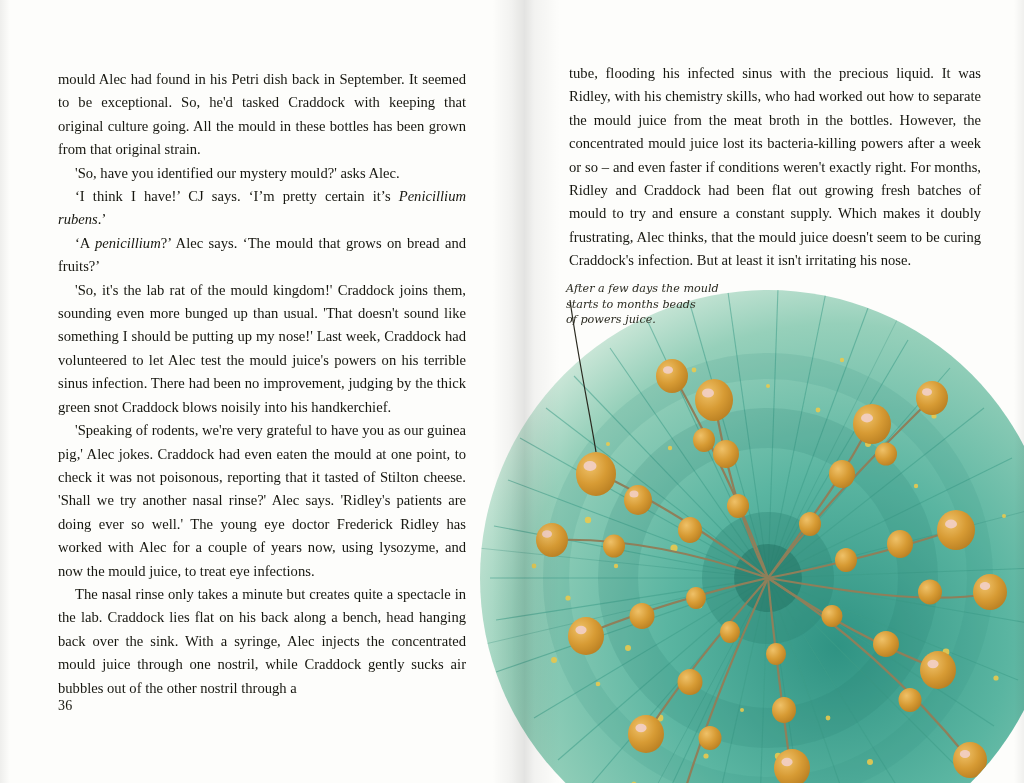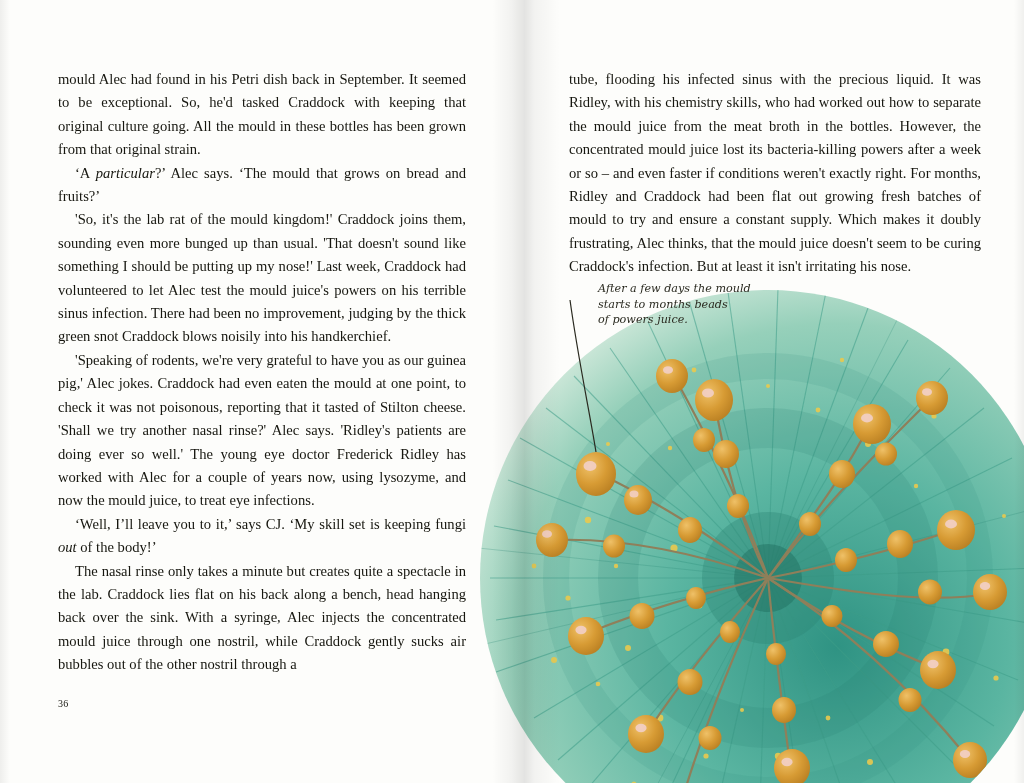--- a/index.html
+++ b/index.html
@@ -77,7 +77,7 @@
   }
   .col-right {
     left: 57px;
-    top: 68px;
+    top: 62px;
     width: 412px;
   }
 

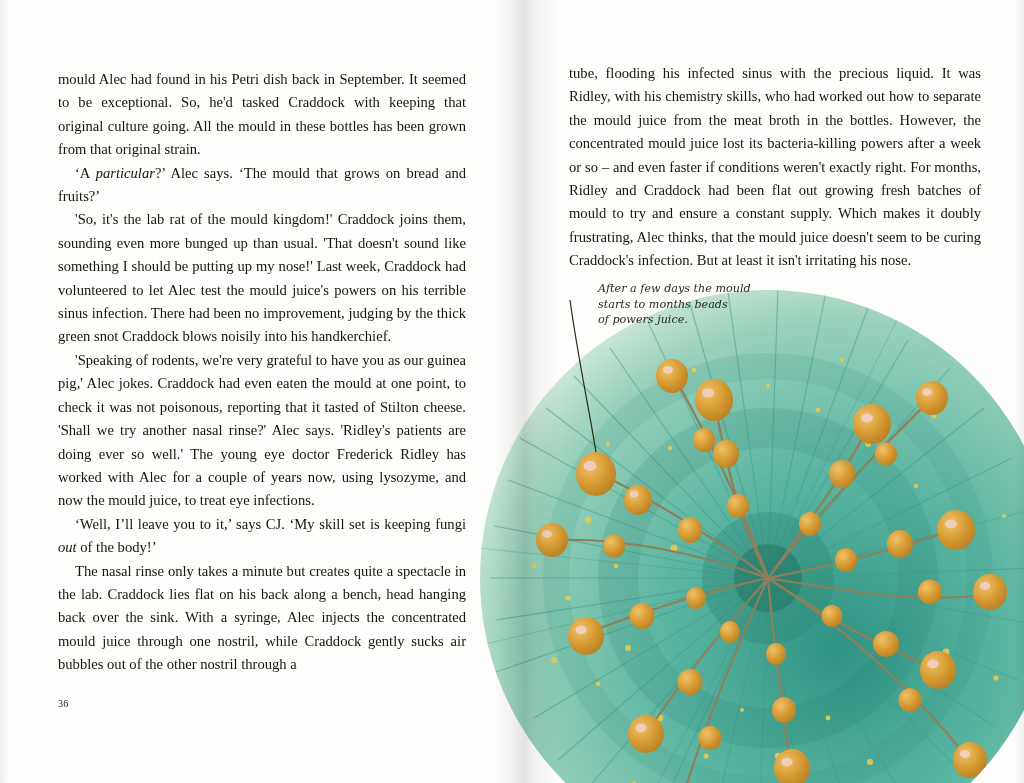--- a/index.html
+++ b/index.html
@@ -133,6 +133,7 @@
   <div class="page page-left">
     <div class="col col-left">
       <p>mould Alec had found in his Petri dish back in September. It seemed to be exceptional. So, he'd tasked Craddock with keeping that original culture going. All the mould in these bottles has been grown from that original strain.</p>
+      <p class="indent">'So, have you identified our mystery mould?' asks Alec.</p>
       <p class="indent">‘A <em>particular</em>?’ Alec says. ‘The mould that grows on bread and fruits?’</p>
       <p class="indent">'So, it's the lab rat of the mould kingdom!' Craddock joins them, sounding even more bunged up than usual. 'That doesn't sound like something I should be putting up my nose!' Last week, Craddock had volunteered to let Alec test the mould juice's powers on his terrible sinus infection. There had been no improvement, judging by the thick green snot Craddock blows noisily into his handkerchief.</p>
       <p class="indent">'Speaking of rodents, we're very grateful to have you as our guinea pig,' Alec jokes. Craddock had even eaten the mould at one point, to check it was not poisonous, reporting that it tasted of Stilton cheese. 'Shall we try another nasal rinse?' Alec says. 'Ridley's patients are doing ever so well.' The young eye doctor Frederick Ridley has worked with Alec for a couple of years now, using lysozyme, and now the mould juice, to treat eye infections.</p>

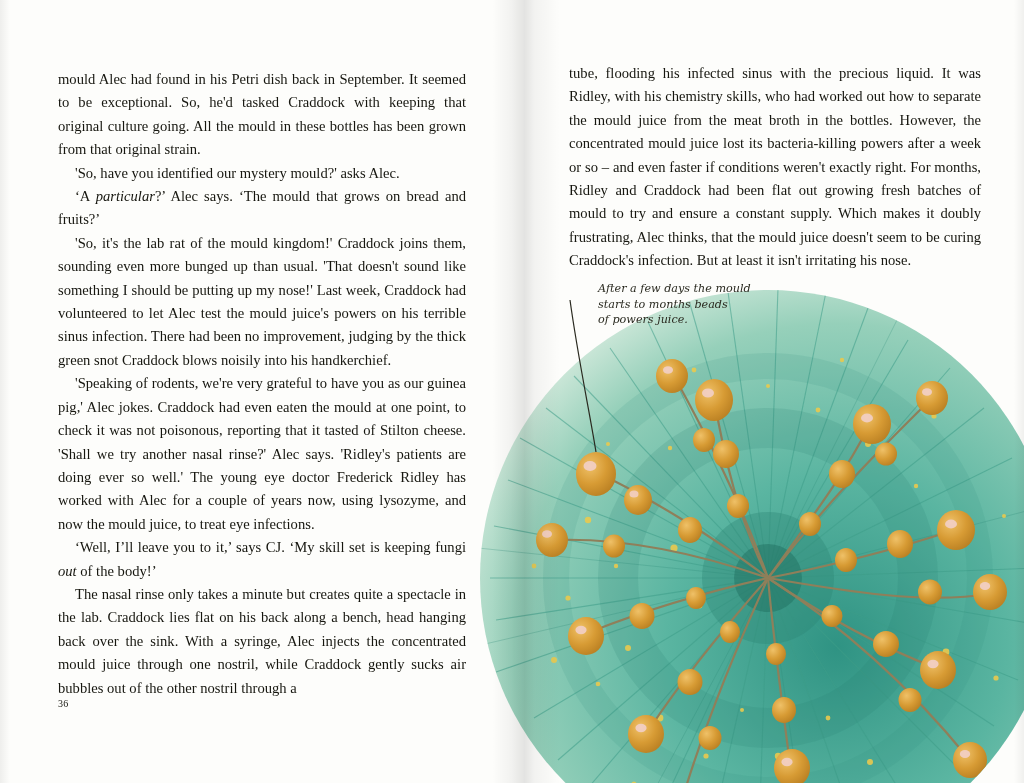--- a/index.html
+++ b/index.html
@@ -134,6 +134,7 @@
     <div class="col col-left">
       <p>mould Alec had found in his Petri dish back in September. It seemed to be exceptional. So, he'd tasked Craddock with keeping that original culture going. All the mould in these bottles has been grown from that original strain.</p>
       <p class="indent">'So, have you identified our mystery mould?' asks Alec.</p>
+      <p class="indent">‘I think I have!’ CJ says. ‘I’m pretty certain it’s <em>Penicillium rubens</em>.’</p>
       <p class="indent">‘A <em>particular</em>?’ Alec says. ‘The mould that grows on bread and fruits?’</p>
       <p class="indent">'So, it's the lab rat of the mould kingdom!' Craddock joins them, sounding even more bunged up than usual. 'That doesn't sound like something I should be putting up my nose!' Last week, Craddock had volunteered to let Alec test the mould juice's powers on his terrible sinus infection. There had been no improvement, judging by the thick green snot Craddock blows noisily into his handkerchief.</p>
       <p class="indent">'Speaking of rodents, we're very grateful to have you as our guinea pig,' Alec jokes. Craddock had even eaten the mould at one point, to check it was not poisonous, reporting that it tasted of Stilton cheese. 'Shall we try another nasal rinse?' Alec says. 'Ridley's patients are doing ever so well.' The young eye doctor Frederick Ridley has worked with Alec for a couple of years now, using lysozyme, and now the mould juice, to treat eye infections.</p>

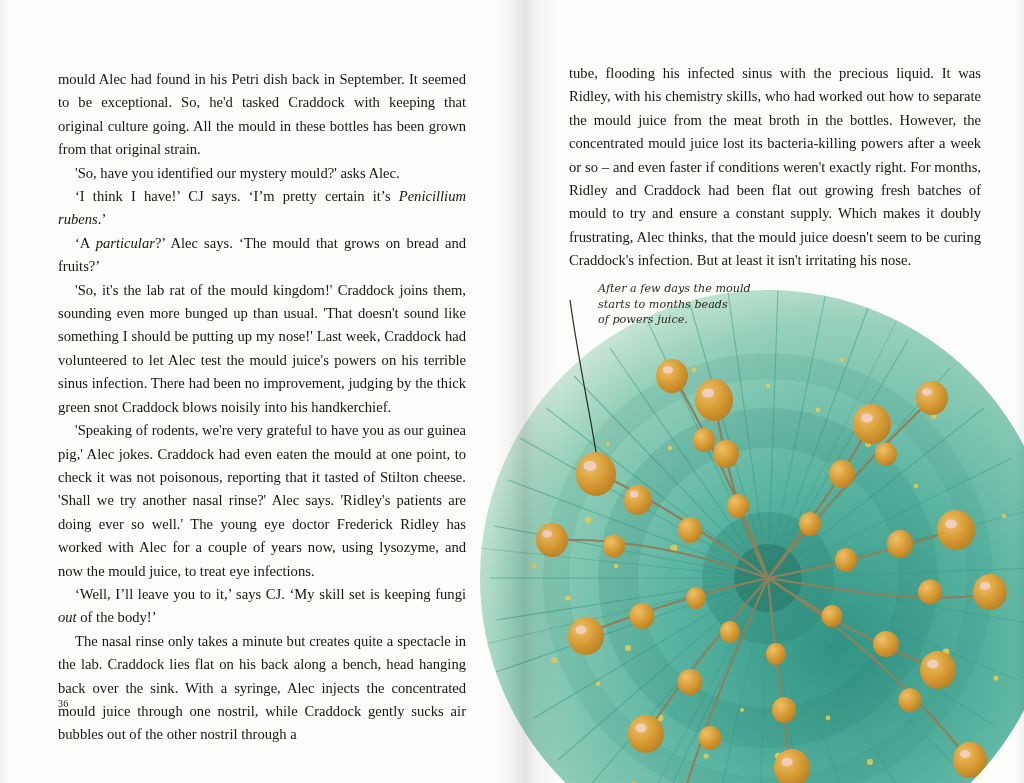--- a/index.html
+++ b/index.html
@@ -135,7 +135,7 @@
       <p>mould Alec had found in his Petri dish back in September. It seemed to be exceptional. So, he'd tasked Craddock with keeping that original culture going. All the mould in these bottles has been grown from that original strain.</p>
       <p class="indent">'So, have you identified our mystery mould?' asks Alec.</p>
       <p class="indent">‘I think I have!’ CJ says. ‘I’m pretty certain it’s <em>Penicillium rubens</em>.’</p>
-      <p class="indent">‘A <em>particular</em>?’ Alec says. ‘The mould that grows on bread and fruits?’</p>
+      <p class="indent">‘A <em>penicillium</em>?’ Alec says. ‘The mould that grows on bread and fruits?’</p>
       <p class="indent">'So, it's the lab rat of the mould kingdom!' Craddock joins them, sounding even more bunged up than usual. 'That doesn't sound like something I should be putting up my nose!' Last week, Craddock had volunteered to let Alec test the mould juice's powers on his terrible sinus infection. There had been no improvement, judging by the thick green snot Craddock blows noisily into his handkerchief.</p>
       <p class="indent">'Speaking of rodents, we're very grateful to have you as our guinea pig,' Alec jokes. Craddock had even eaten the mould at one point, to check it was not poisonous, reporting that it tasted of Stilton cheese. 'Shall we try another nasal rinse?' Alec says. 'Ridley's patients are doing ever so well.' The young eye doctor Frederick Ridley has worked with Alec for a couple of years now, using lysozyme, and now the mould juice, to treat eye infections.</p>
       <p class="indent">‘Well, I’ll leave you to it,’ says CJ. ‘My skill set is keeping fungi <em>out</em> of the body!’</p>

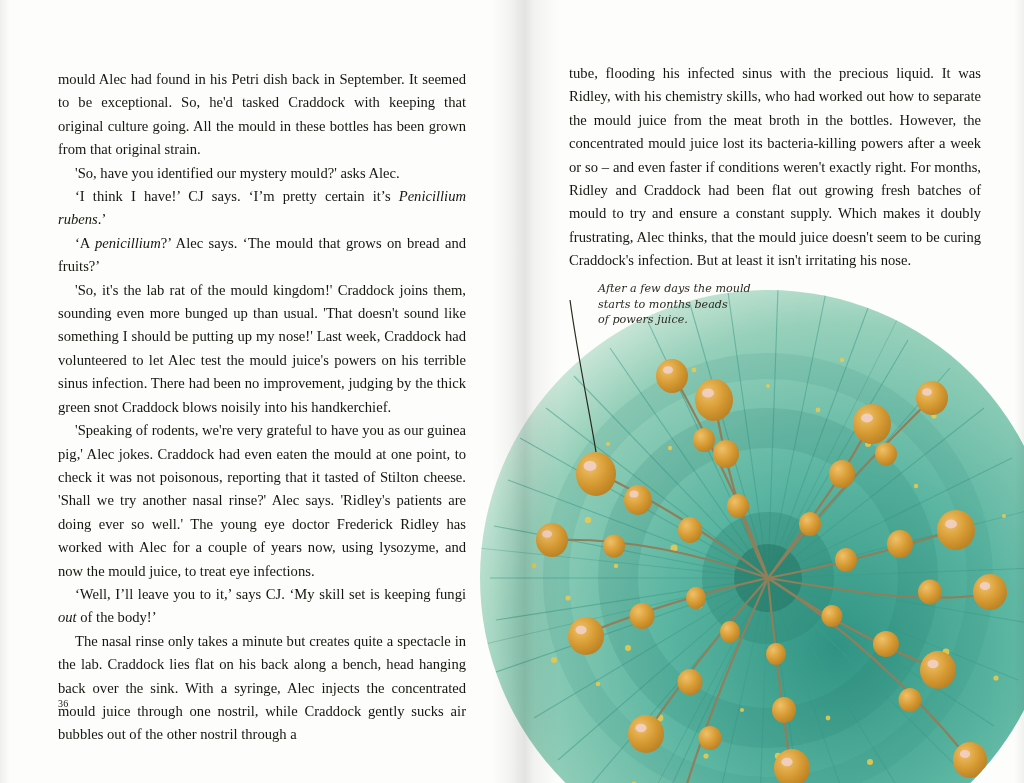--- a/index.html
+++ b/index.html
@@ -121,7 +121,6 @@
     line-height: 15.6px;
     font-style: italic;
     color: #2a2a20;
-    margin-left: 32px;
   }
   .caption div { white-space: nowrap; }
 </style>

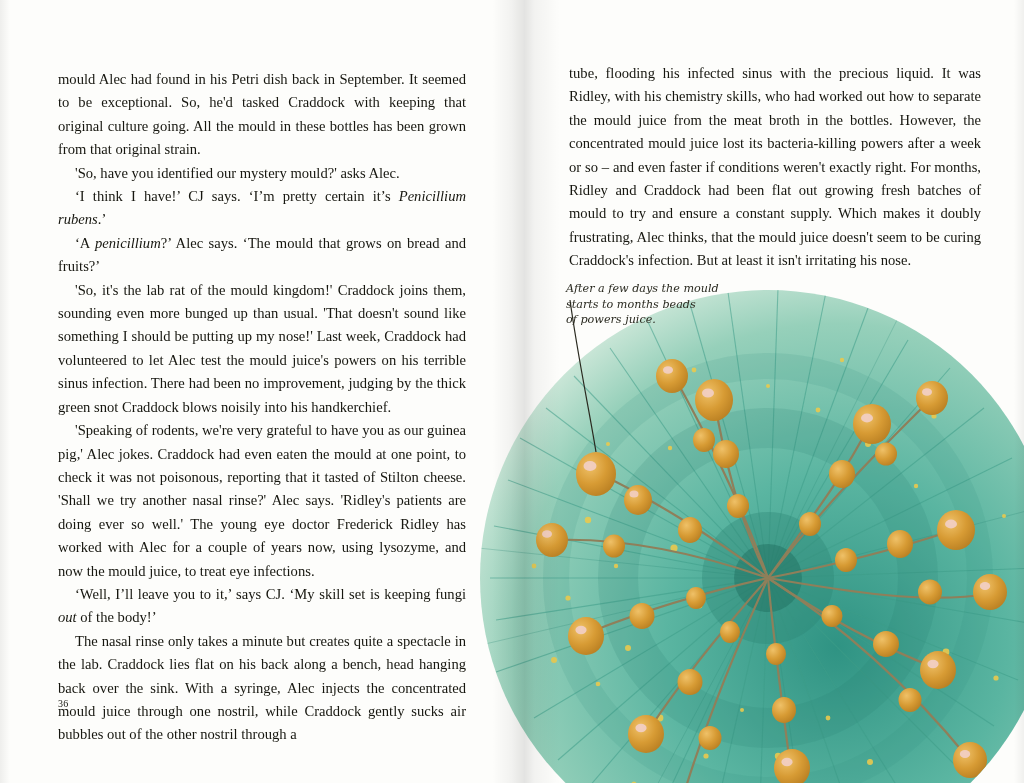--- a/index.html
+++ b/index.html
@@ -137,7 +137,6 @@
       <p class="indent">‘A <em>penicillium</em>?’ Alec says. ‘The mould that grows on bread and fruits?’</p>
       <p class="indent">'So, it's the lab rat of the mould kingdom!' Craddock joins them, sounding even more bunged up than usual. 'That doesn't sound like something I should be putting up my nose!' Last week, Craddock had volunteered to let Alec test the mould juice's powers on his terrible sinus infection. There had been no improvement, judging by the thick green snot Craddock blows noisily into his handkerchief.</p>
       <p class="indent">'Speaking of rodents, we're very grateful to have you as our guinea pig,' Alec jokes. Craddock had even eaten the mould at one point, to check it was not poisonous, reporting that it tasted of Stilton cheese. 'Shall we try another nasal rinse?' Alec says. 'Ridley's patients are doing ever so well.' The young eye doctor Frederick Ridley has worked with Alec for a couple of years now, using lysozyme, and now the mould juice, to treat eye infections.</p>
-      <p class="indent">‘Well, I’ll leave you to it,’ says CJ. ‘My skill set is keeping fungi <em>out</em> of the body!’</p>
       <p class="indent">The nasal rinse only takes a minute but creates quite a spectacle in the lab. Craddock lies flat on his back along a bench, head hanging back over the sink. With a syringe, Alec injects the concentrated mould juice through one nostril, while Craddock gently sucks air bubbles out of the other nostril through a</p>
     </div>
     <div class="folio">36</div>

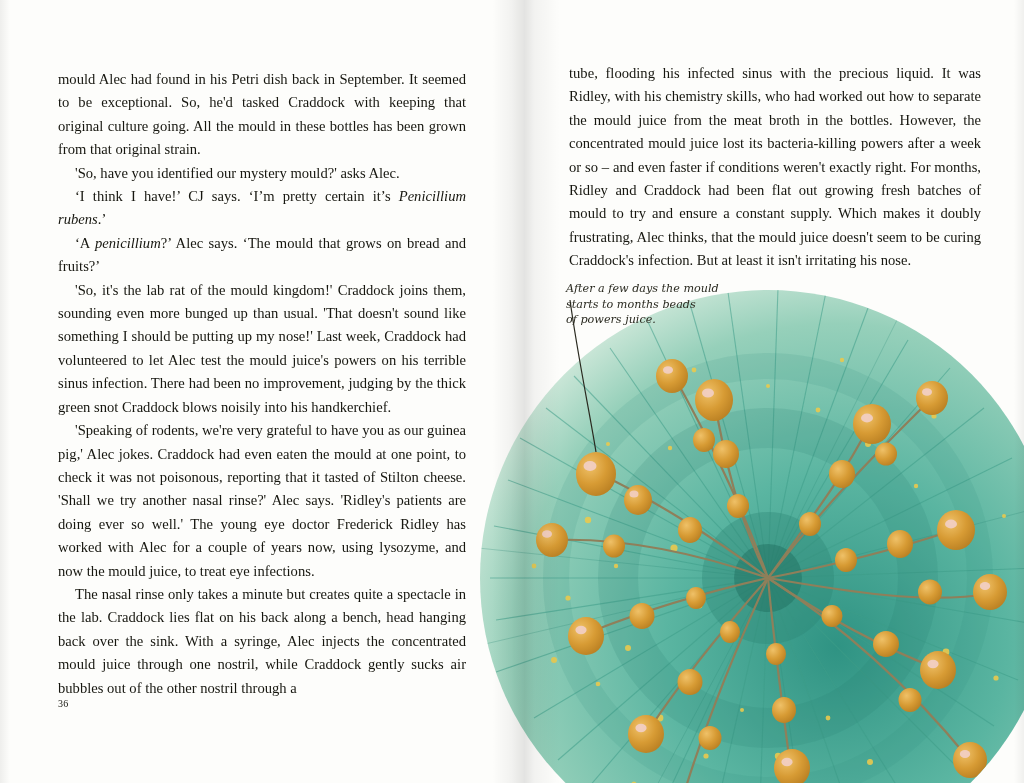--- a/index.html
+++ b/index.html
@@ -93,7 +93,7 @@
     position: absolute;
     left: 58px;
     top: 698px;
-    font-size: 10px;
+    font-size: 14px;
     color: #16160f;
     letter-spacing: 0.3px;
   }

